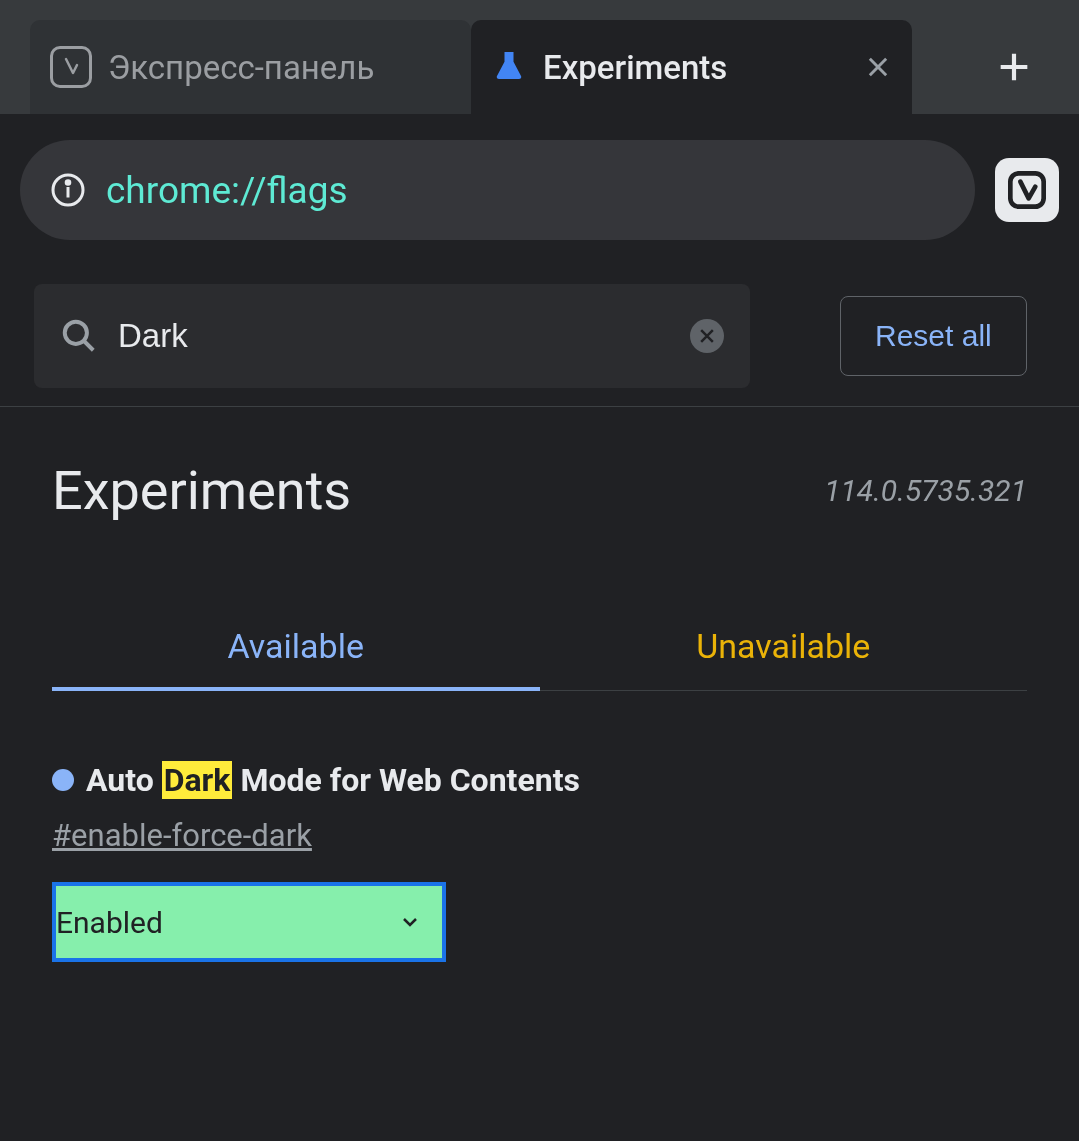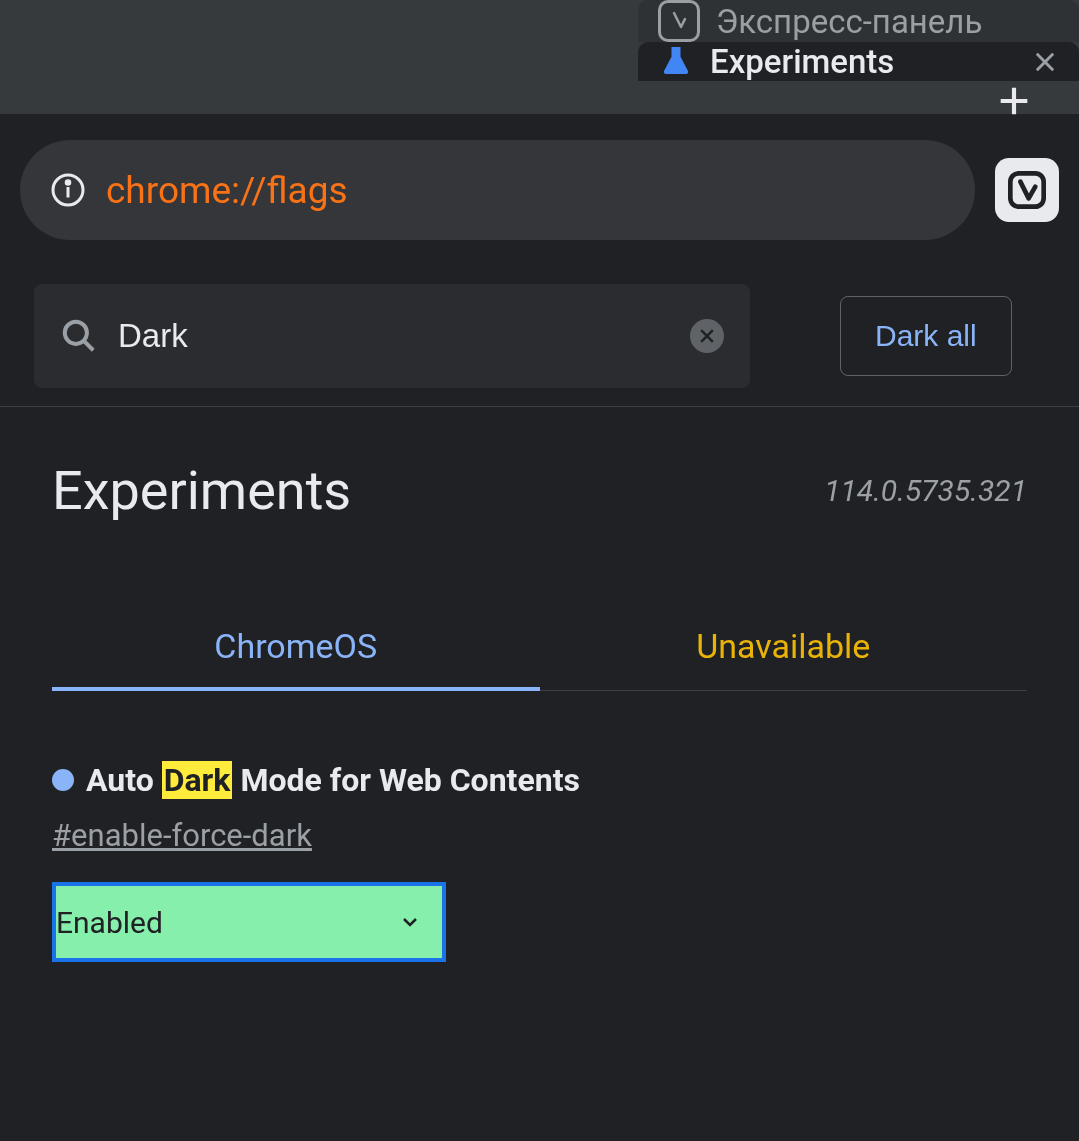--- a/index.html
+++ b/index.html
@@ -20,7 +20,6 @@
       height: 114px;
       background: #373a3d;
       align-items: flex-end;
-      flex-direction: column;
     }
     .tab {
       display: flex;

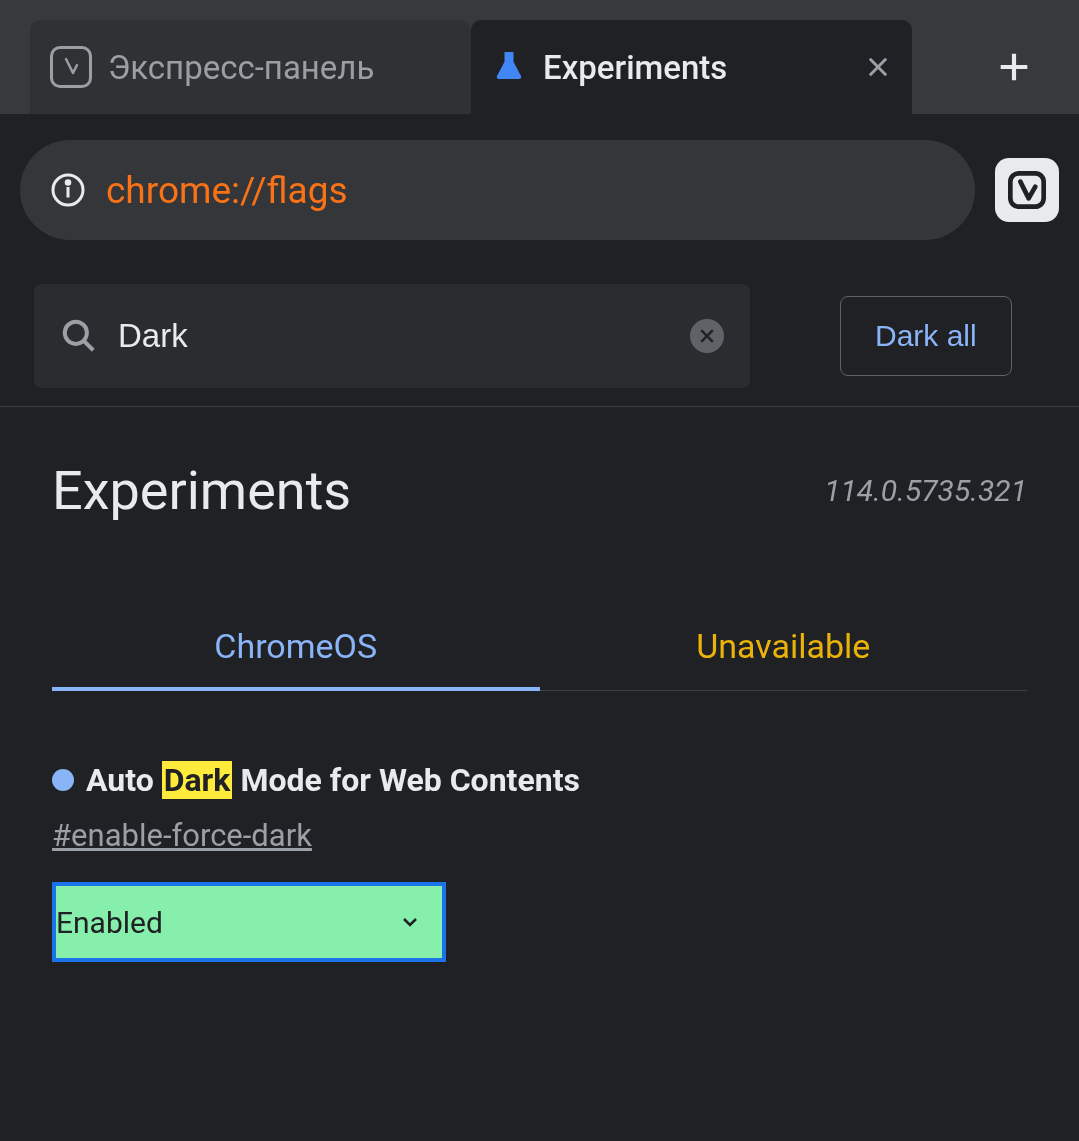--- a/index.html
+++ b/index.html
@@ -110,7 +110,7 @@
     }
     .url-text {
       font-size: 37px;
-      color: #f97316;
+      color: #5eead4;
     }
     .vivaldi-badge {
       width: 64px;

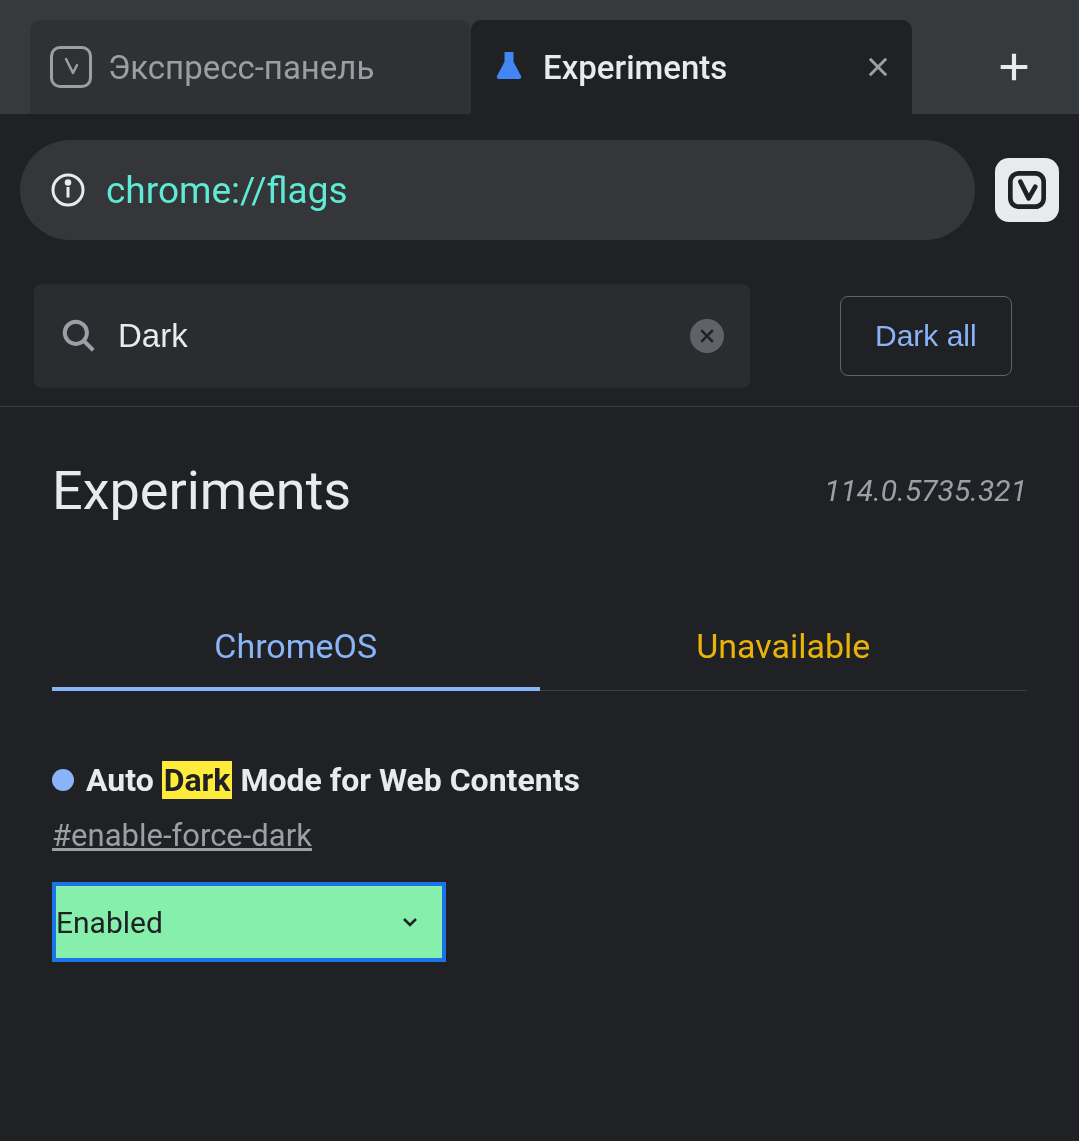--- a/index.html
+++ b/index.html
@@ -342,7 +342,7 @@
       </svg>
     </div>
   </div>
-  <button class="reset-all-btn">Dark all</button>
+  <button class="reset-all-btn">Reset all</button>
 </div>
 
 <div class="content">

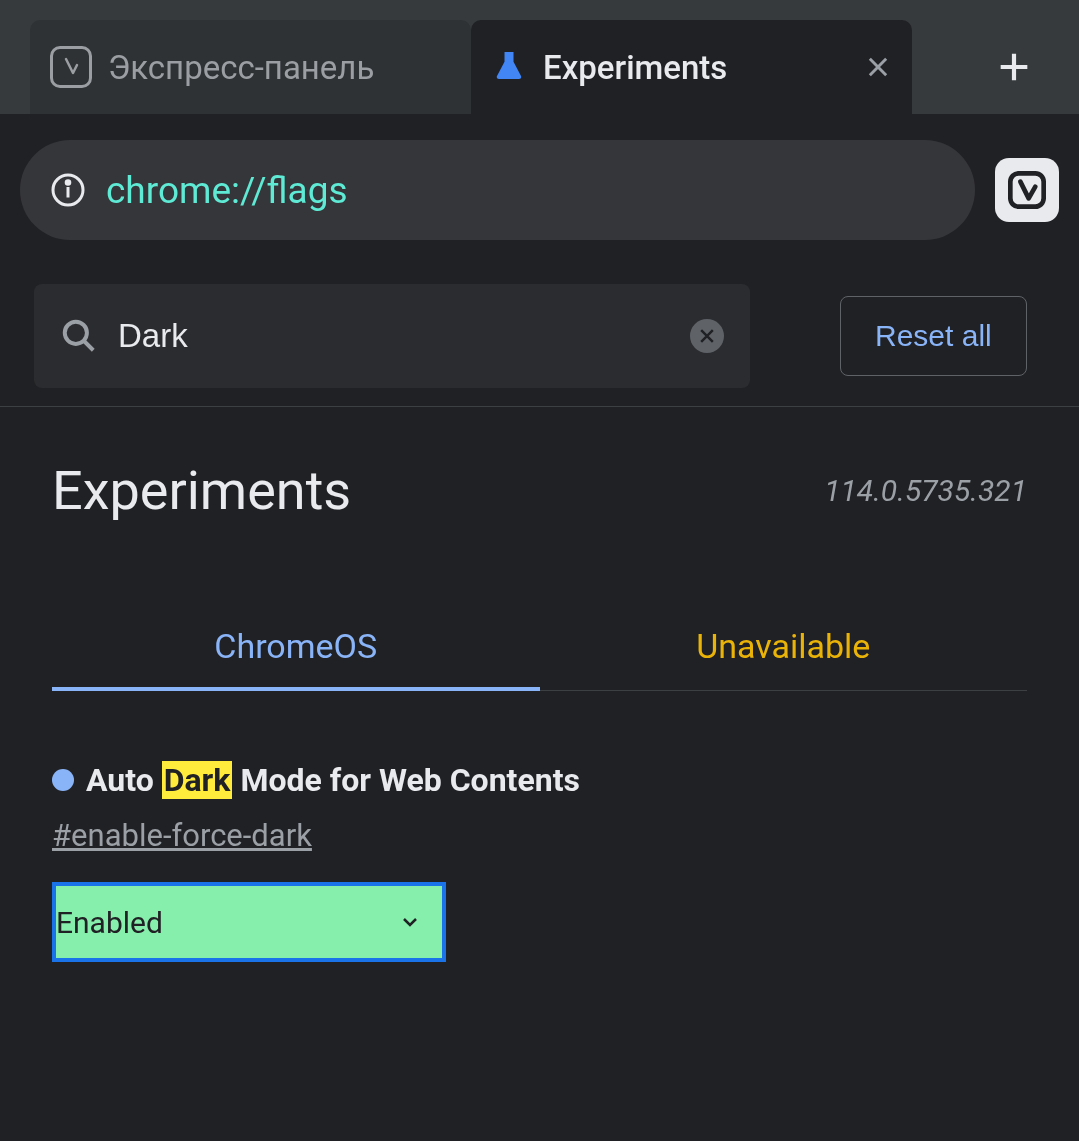--- a/index.html
+++ b/index.html
@@ -352,7 +352,7 @@
   </div>
 
   <div class="tabs-nav">
-    <div class="tab-item tab-item-active">ChromeOS</div>
+    <div class="tab-item tab-item-active">Available</div>
     <div class="tab-item tab-item-inactive">Unavailable</div>
   </div>
 

